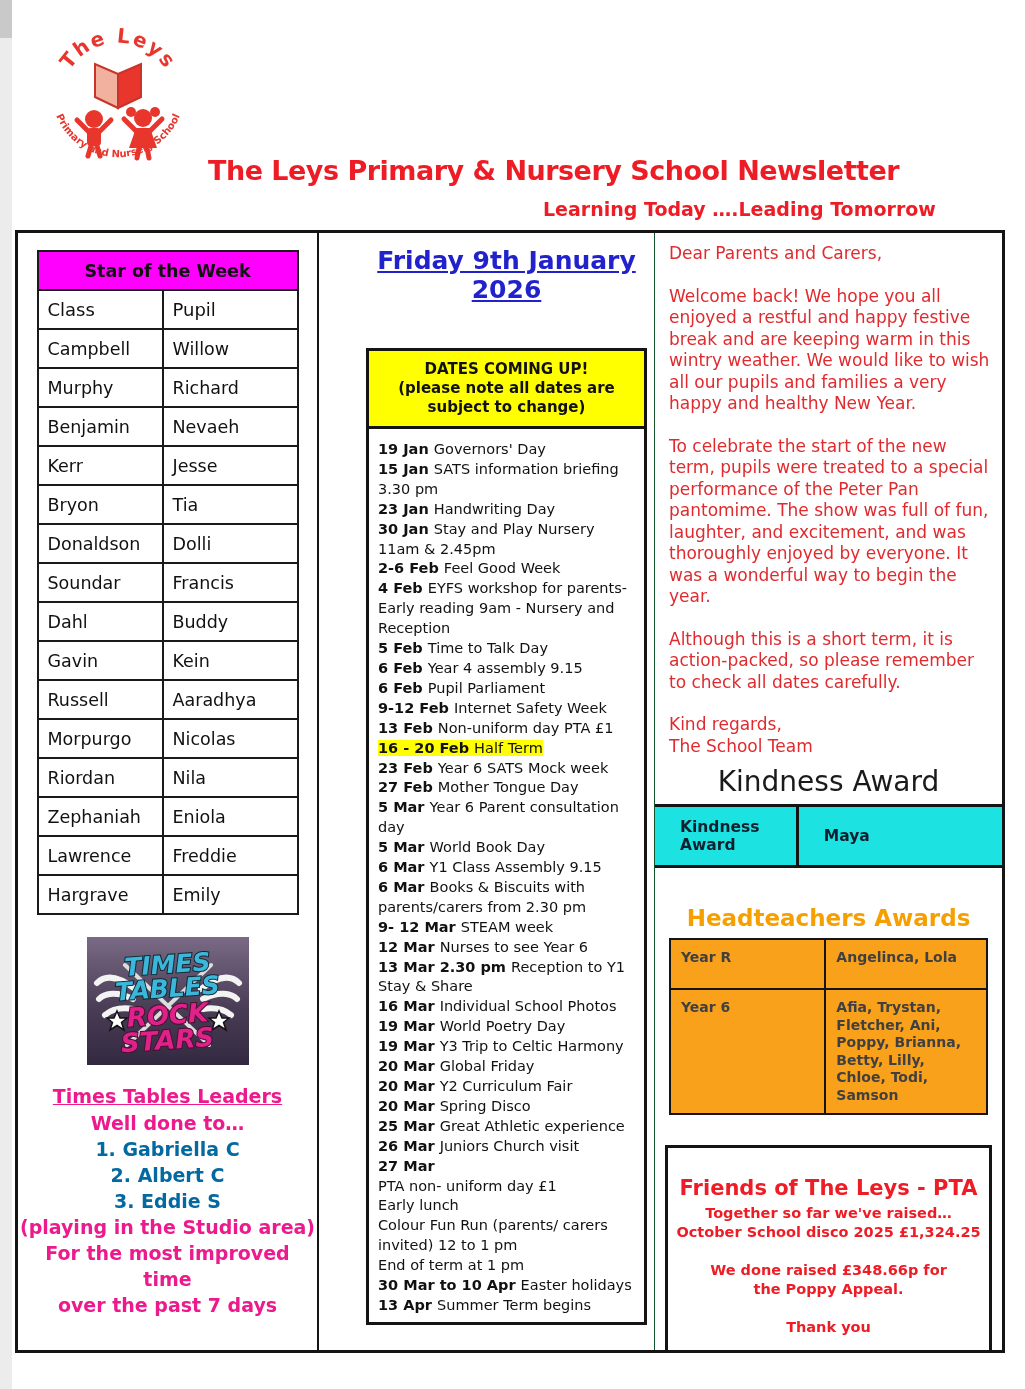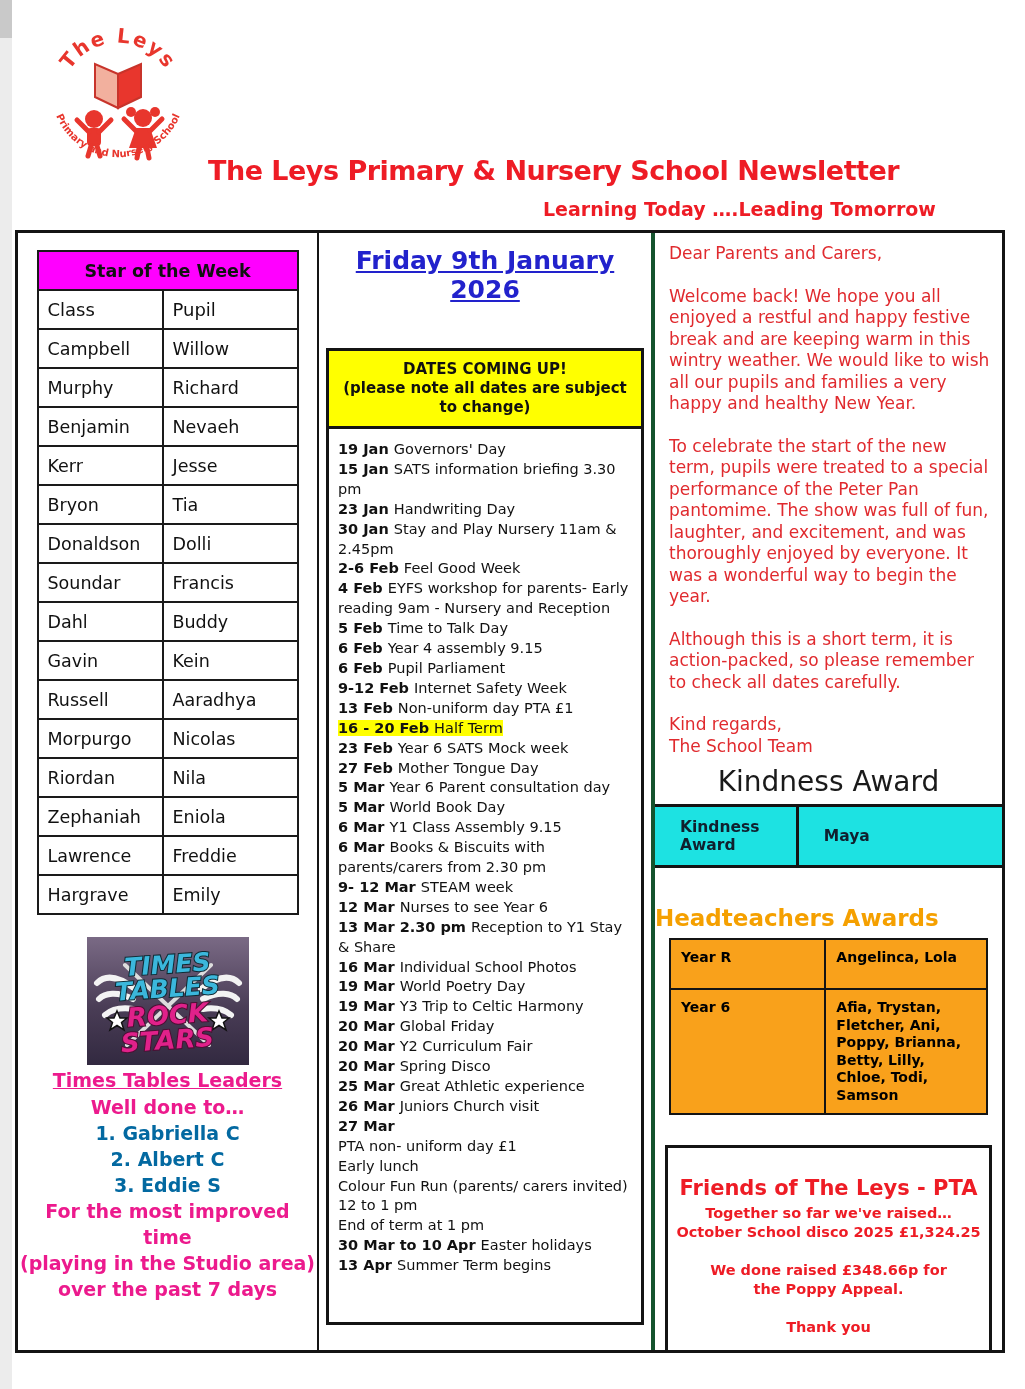--- a/index.html
+++ b/index.html
@@ -29,7 +29,7 @@
   }
   .col{box-sizing:border-box;overflow:hidden;}
   .col-left{border-right:2px solid #141414;}
-  .col-mid{border-right:4px solid #14532d;}
+  .col-mid{border-right:1px solid #14532d;padding-left:40px;}
 
   
   .star-table{margin:17px auto 0;border-collapse:collapse;width:262px;}

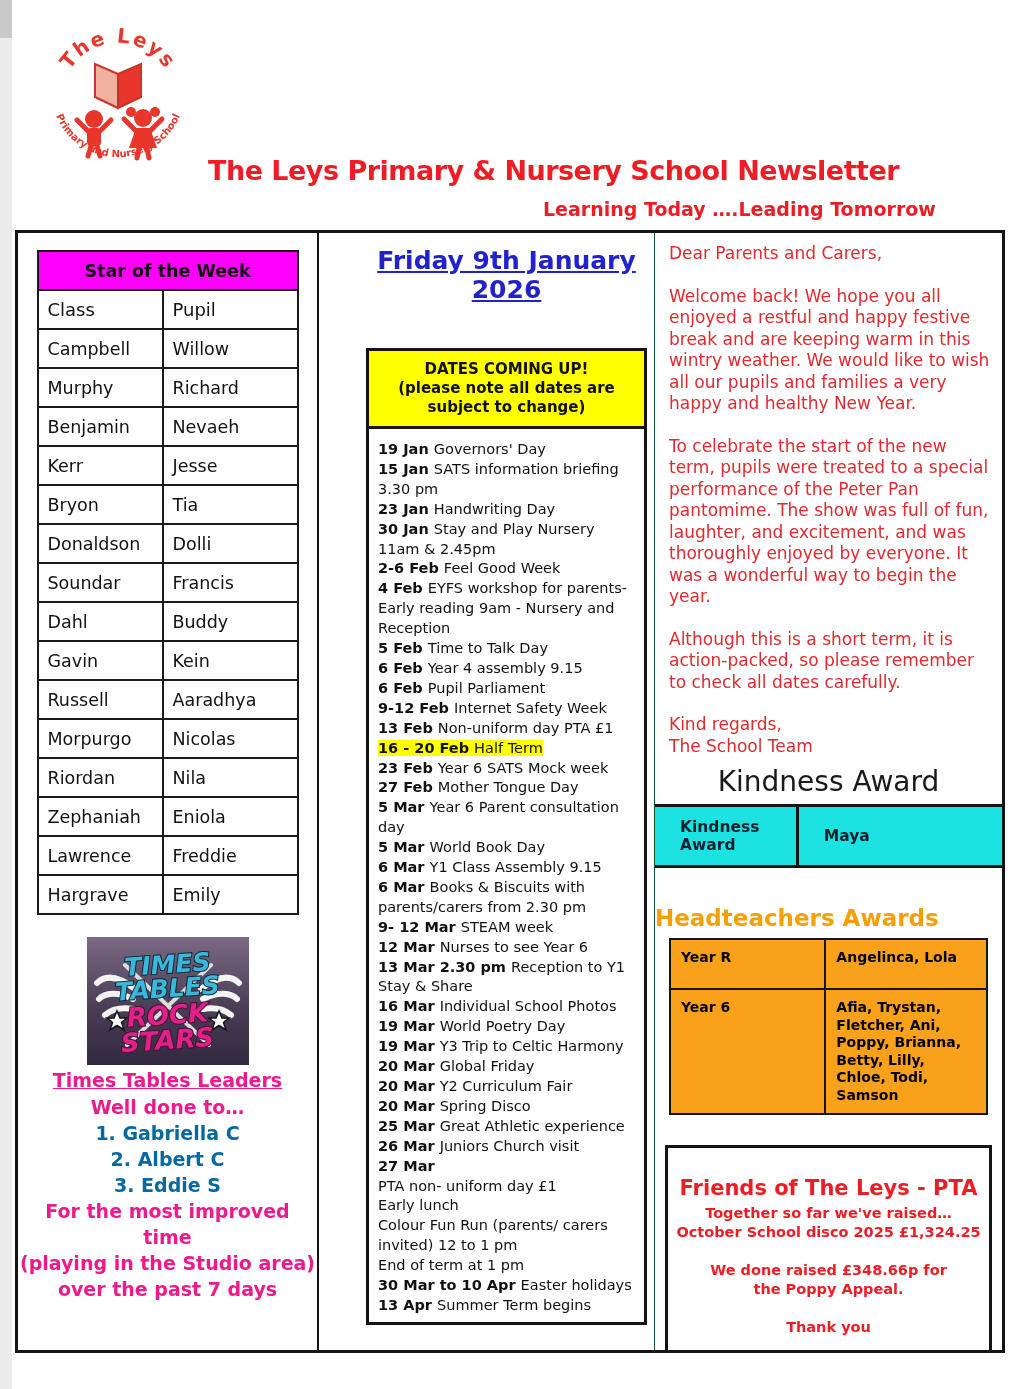--- a/index.html
+++ b/index.html
@@ -74,7 +74,7 @@
     font-weight:bold;font-size:15.5px;color:#10202e;padding:11px 0 11px 25px;
   }
   .kindness-table td.k1{border-right:3px solid #141414;width:41%;}
-  .ht-heading{color:#f5a000;font-weight:bold;font-size:23px;margin-top:37px;}
+  .ht-heading{color:#f5a000;font-weight:bold;font-size:23px;text-align:center;margin-top:37px;}
   .ht-table{border-collapse:collapse;margin:7px 14px 0;width:calc(100% - 28px);}
   .ht-table td{
     background:#f9a11b;border:2.5px solid #141414;font-weight:bold;font-size:14px;

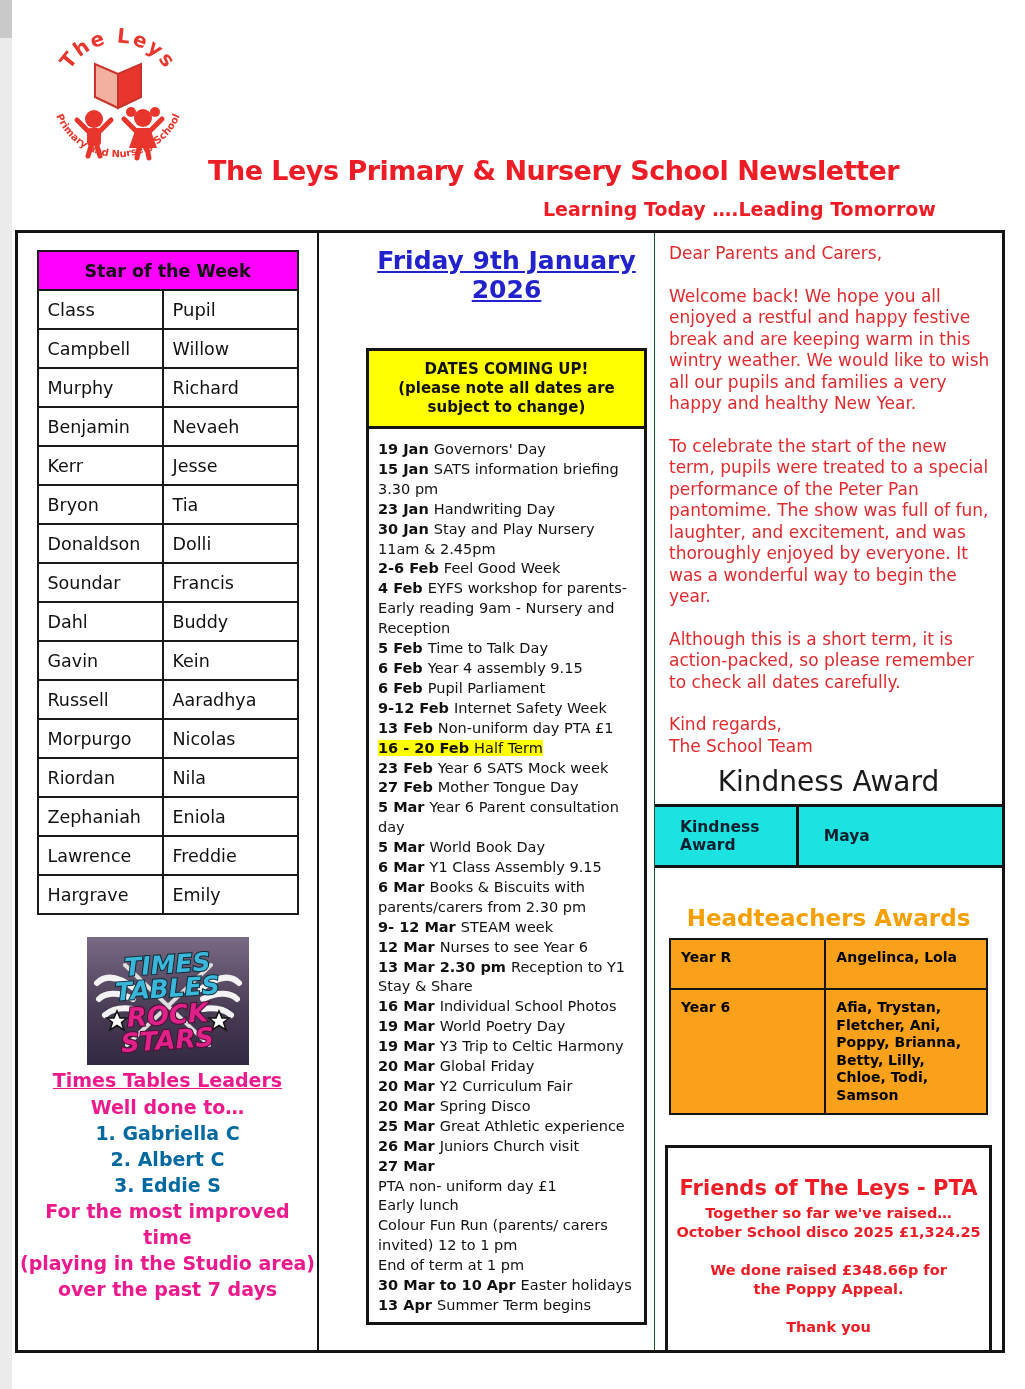--- a/index.html
+++ b/index.html
@@ -78,7 +78,7 @@
   .ht-table{border-collapse:collapse;margin:7px 14px 0;width:calc(100% - 28px);}
   .ht-table td{
     background:#f9a11b;border:2.5px solid #141414;font-weight:bold;font-size:14px;
-    color:#000000;padding:9px 10px;vertical-align:top;line-height:17.5px;
+    color:#404040;padding:9px 10px;vertical-align:top;line-height:17.5px;
   }
   .ht-table td.y{width:49%;}
   .ht-table tr.r1 td{height:30px;}

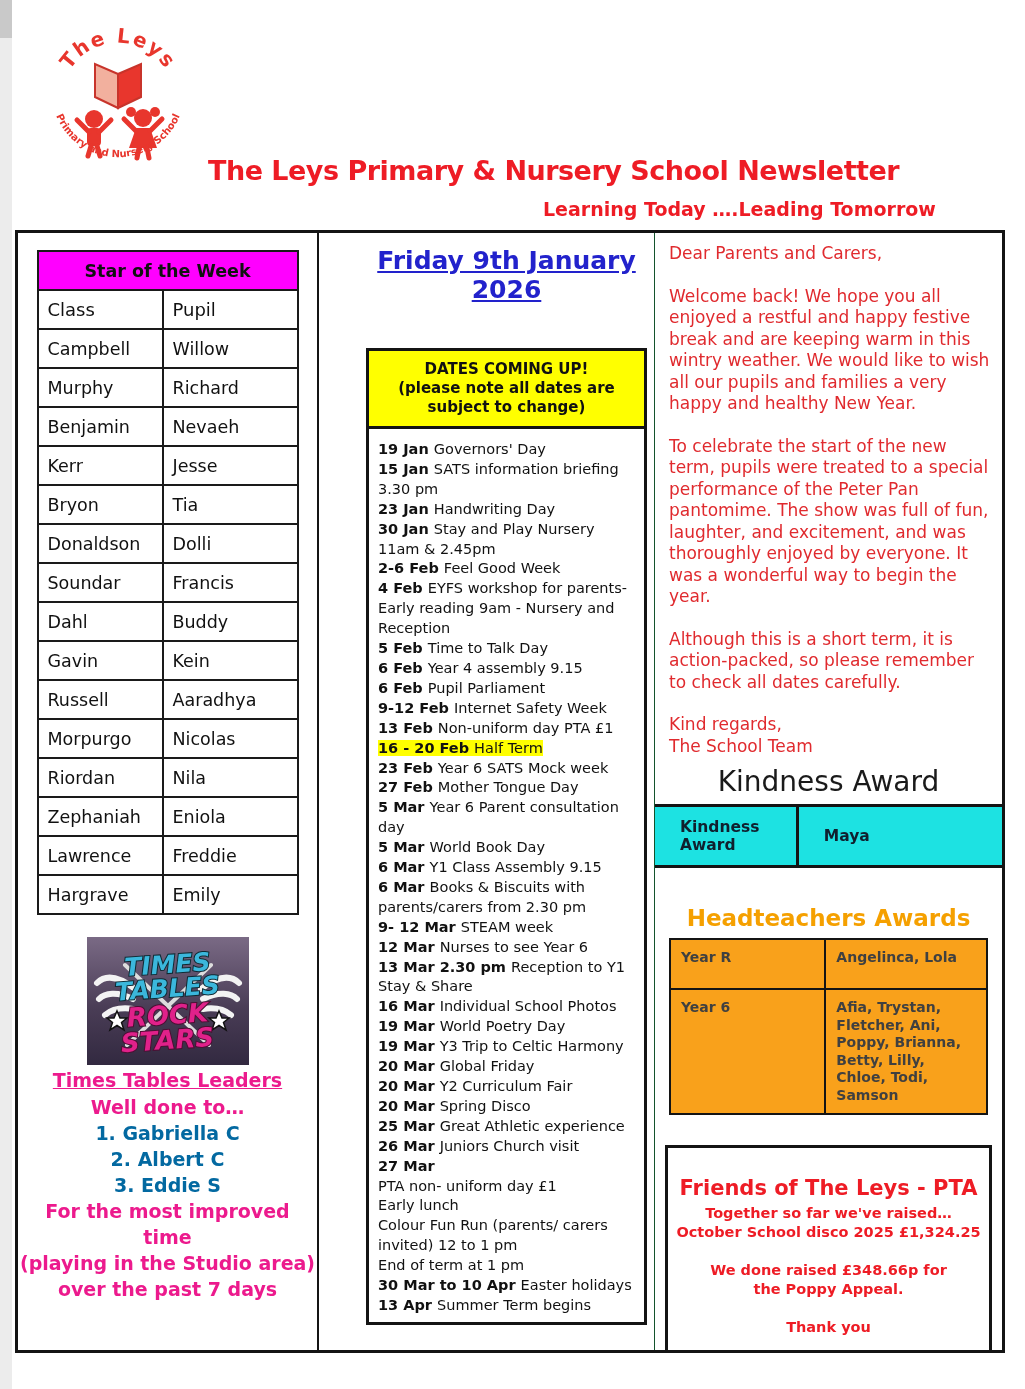--- a/index.html
+++ b/index.html
@@ -45,7 +45,7 @@
   
   .ttrs-logo{display:block;margin:22px auto 0;}
   .tt-heading{color:#ec1a8d;font-weight:bold;font-size:19px;text-align:center;
-    margin-top:4px;text-decoration:underline;}
+    margin-top:20px;text-decoration:underline;}
   .tt-sub{color:#ec1a8d;font-weight:bold;font-size:19px;text-align:center;margin-top:5px;}
   .tt-leaders{color:#0369a1;font-weight:bold;font-size:19px;text-align:center;
     line-height:26px;margin-top:2px;}

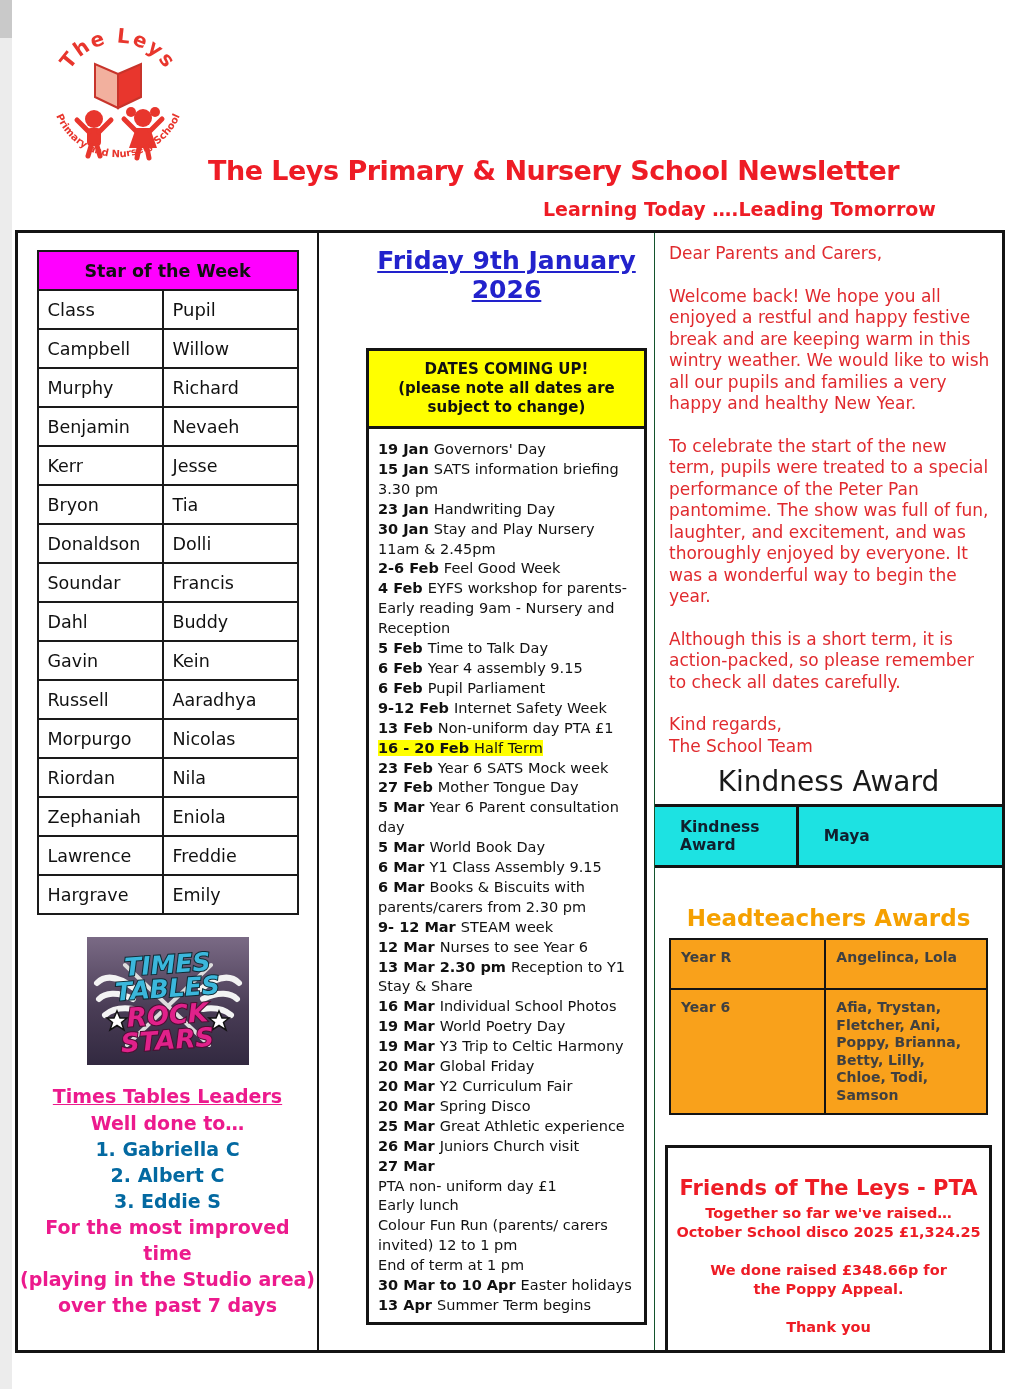--- a/index.html
+++ b/index.html
@@ -260,8 +260,8 @@
         <div>3. Eddie S</div>
       </div>
     <div class="tt-footer">
+        <div>(playing in the Studio area)</div>
         <div>For the most improved time</div>
-        <div>(playing in the Studio area)</div>
         <div>over the past 7 days</div>
       </div>
   </div>

